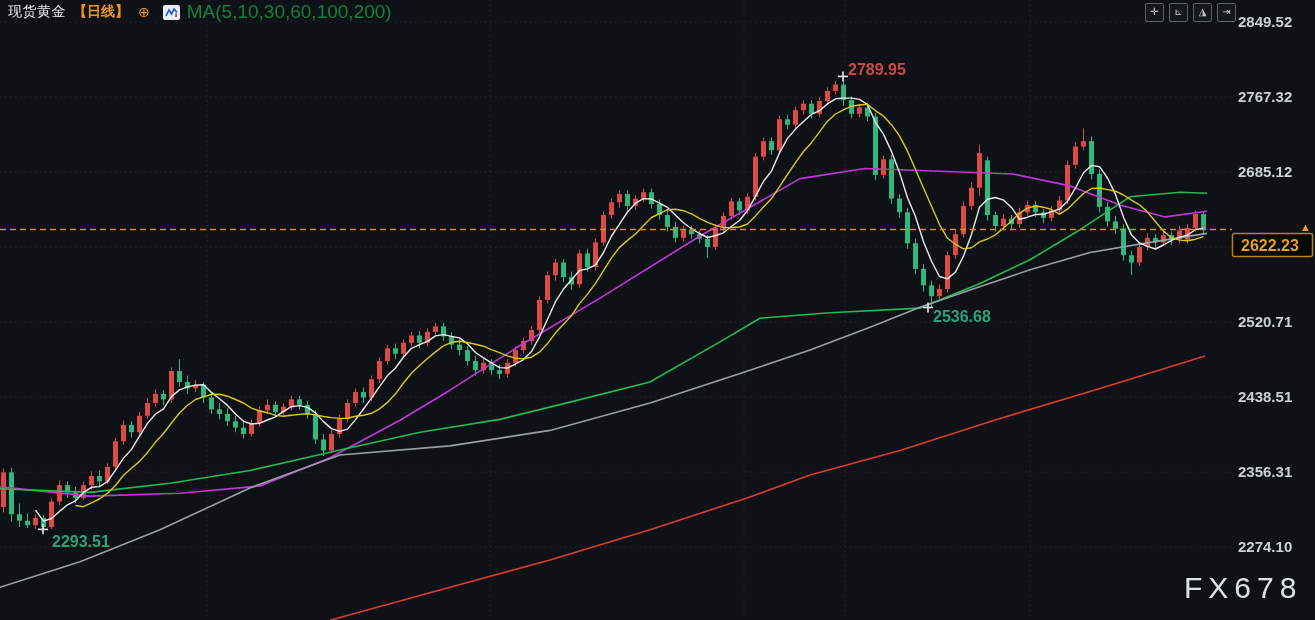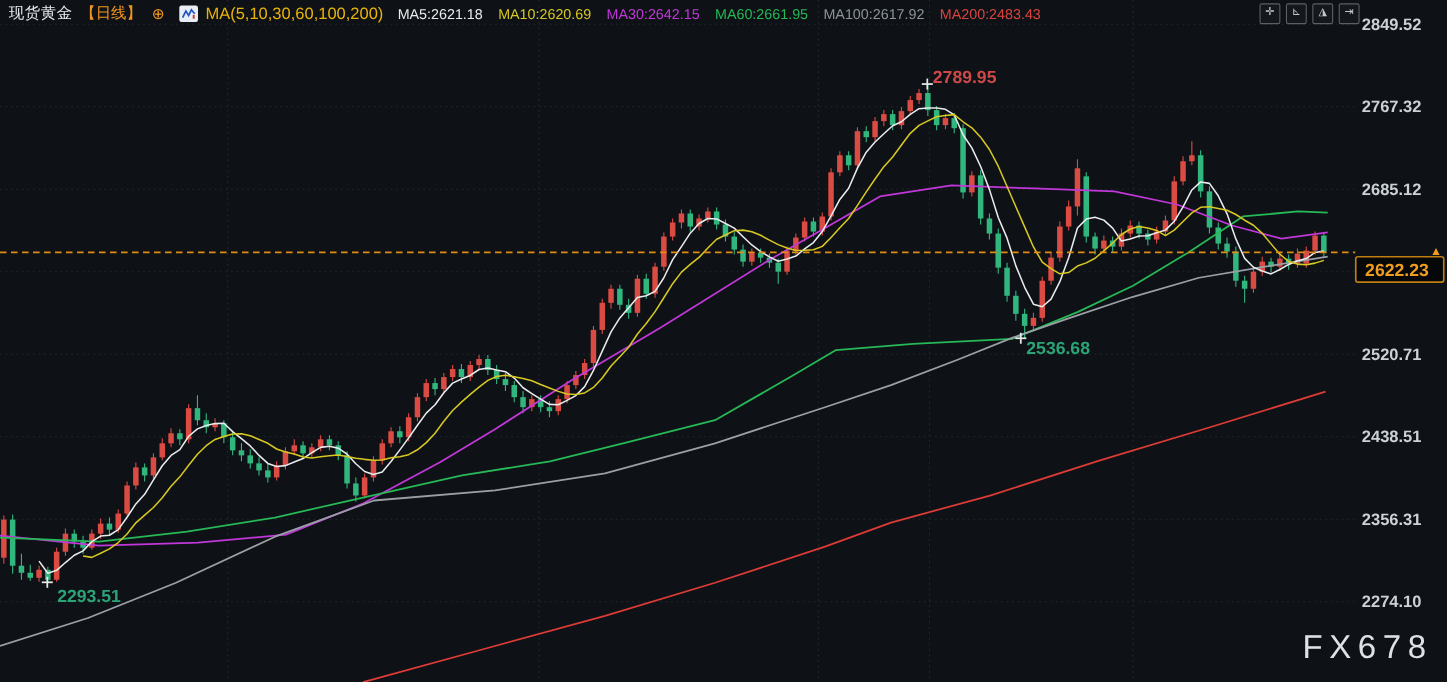--- a/index.html
+++ b/index.html
@@ -9,7 +9,7 @@
   #header{position:absolute;left:0;top:0;width:1315px;height:24px;display:flex;
           align-items:center;gap:13px;padding-left:8px;z-index:5;white-space:nowrap;}
   .sym{color:#e9ecee;font-size:14px;font-weight:normal;letter-spacing:.5px;}
-  .period{color:#f09522;font-size:14px;font-weight:normal;margin-left:-6px;}
+  .period{color:#f09522;font-size:14px;font-weight:bold;margin-left:-6px;}
   .plus{color:#f09522;font-size:14px;margin-left:-4px;cursor:pointer;}
   .mini-icon{display:inline-flex;width:17px;height:15px;background:#e8eef5;border-radius:2px;
              align-items:center;justify-content:center;}

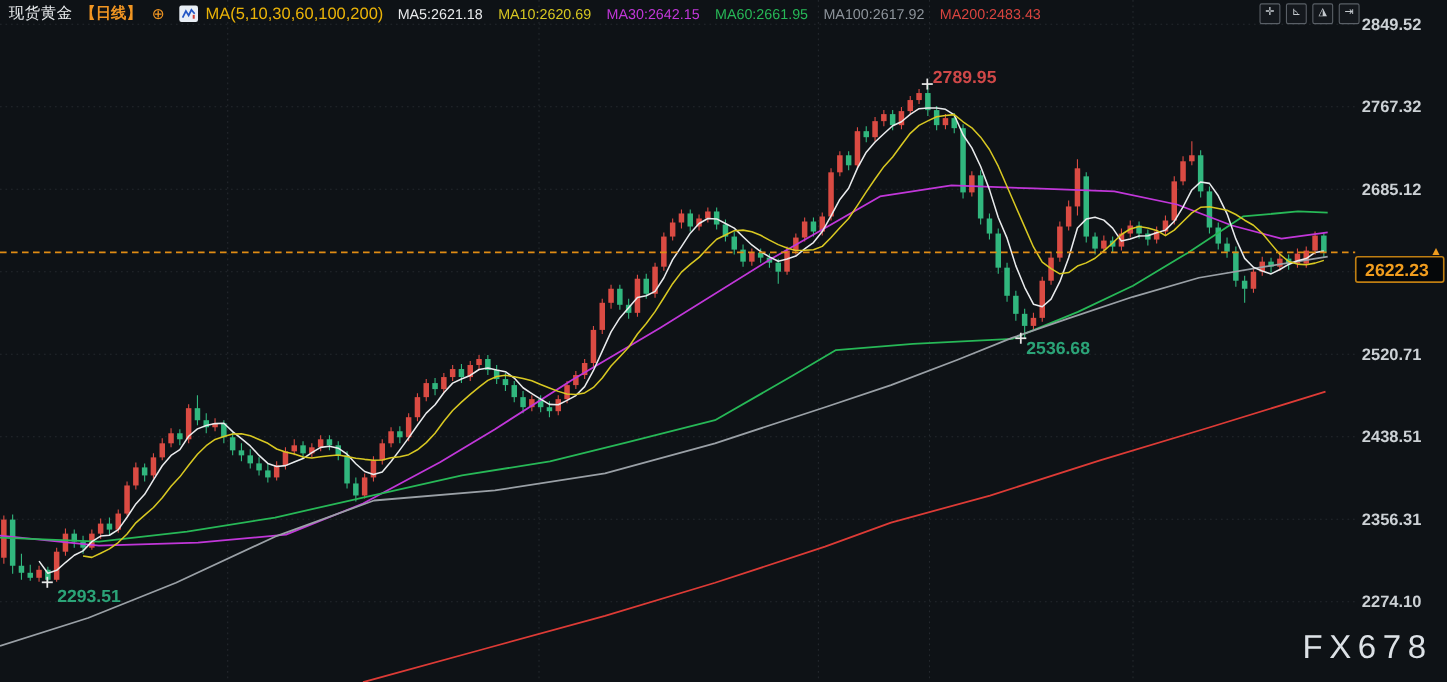--- a/index.html
+++ b/index.html
@@ -13,7 +13,7 @@
   .plus{color:#f09522;font-size:14px;margin-left:-4px;cursor:pointer;}
   .mini-icon{display:inline-flex;width:17px;height:15px;background:#e8eef5;border-radius:2px;
              align-items:center;justify-content:center;}
-  .ma-group{color:#eab308;font-size:15px;margin-left:-6px;}
+  .ma-group{color:#15803d;font-size:19px;margin-left:-6px;}
   .ma-item{font-size:13px;}
   #toolbar{position:absolute;left:1145px;top:3px;display:flex;gap:5px;z-index:6;}
   .tool{width:17px;height:17px;border:1px solid #5a6067;border-radius:2px;color:#c3c8cd;

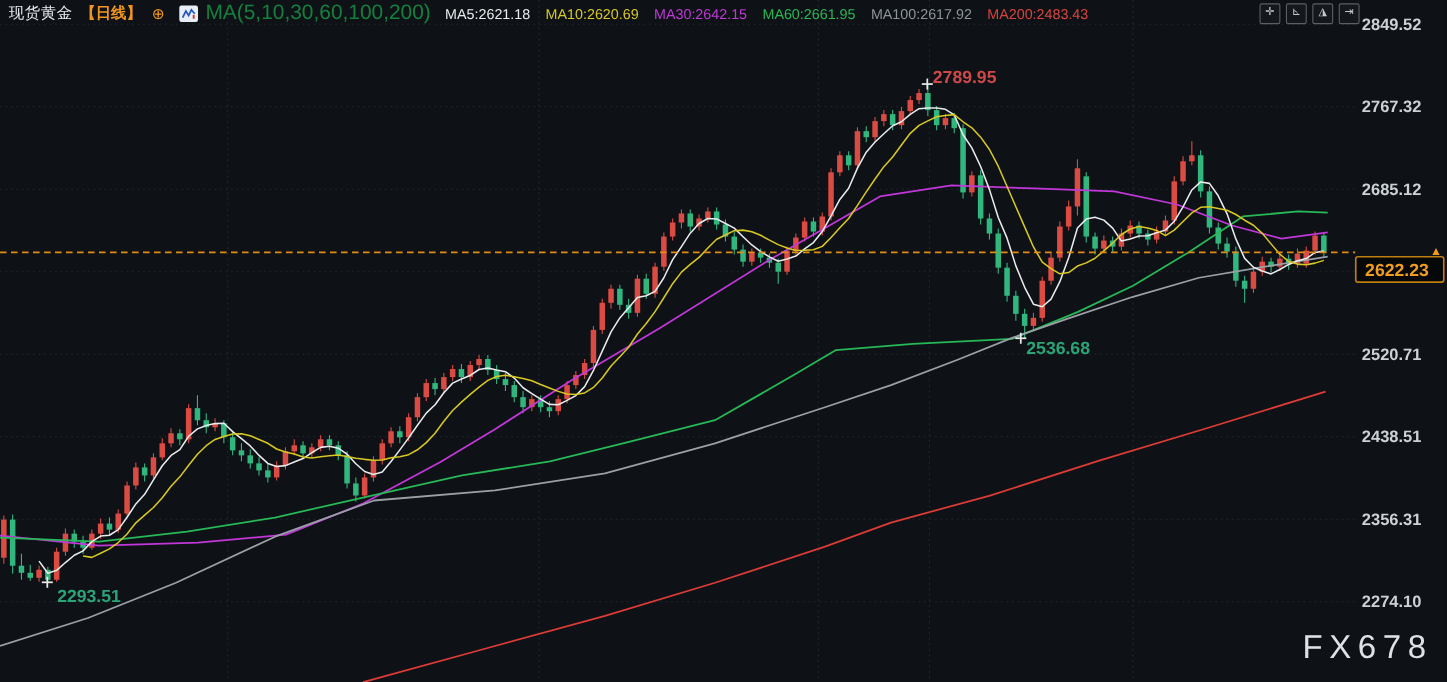--- a/index.html
+++ b/index.html
@@ -695,14 +695,6 @@
       </svg>
     </span>
     <span class="ma-group">MA(5,10,30,60,100,200)</span>
-    <span id="ma-values" style="display:flex;gap:14px;">
-        <span class="ma-item" style="color: rgb(233, 235, 237);">MA5:2621.18</span>
-        <span class="ma-item" style="color: rgb(216, 200, 34);">MA10:2620.69</span>
-        <span class="ma-item" style="color: rgb(193, 55, 217);">MA30:2642.15</span>
-        <span class="ma-item" style="color: rgb(39, 184, 87);">MA60:2661.95</span>
-        <span class="ma-item" style="color: rgb(141, 148, 155);">MA100:2617.92</span>
-        <span class="ma-item" style="color: rgb(217, 68, 63);">MA200:2483.43</span>
-      </span>
   </div>
 
   <div id="toolbar">

